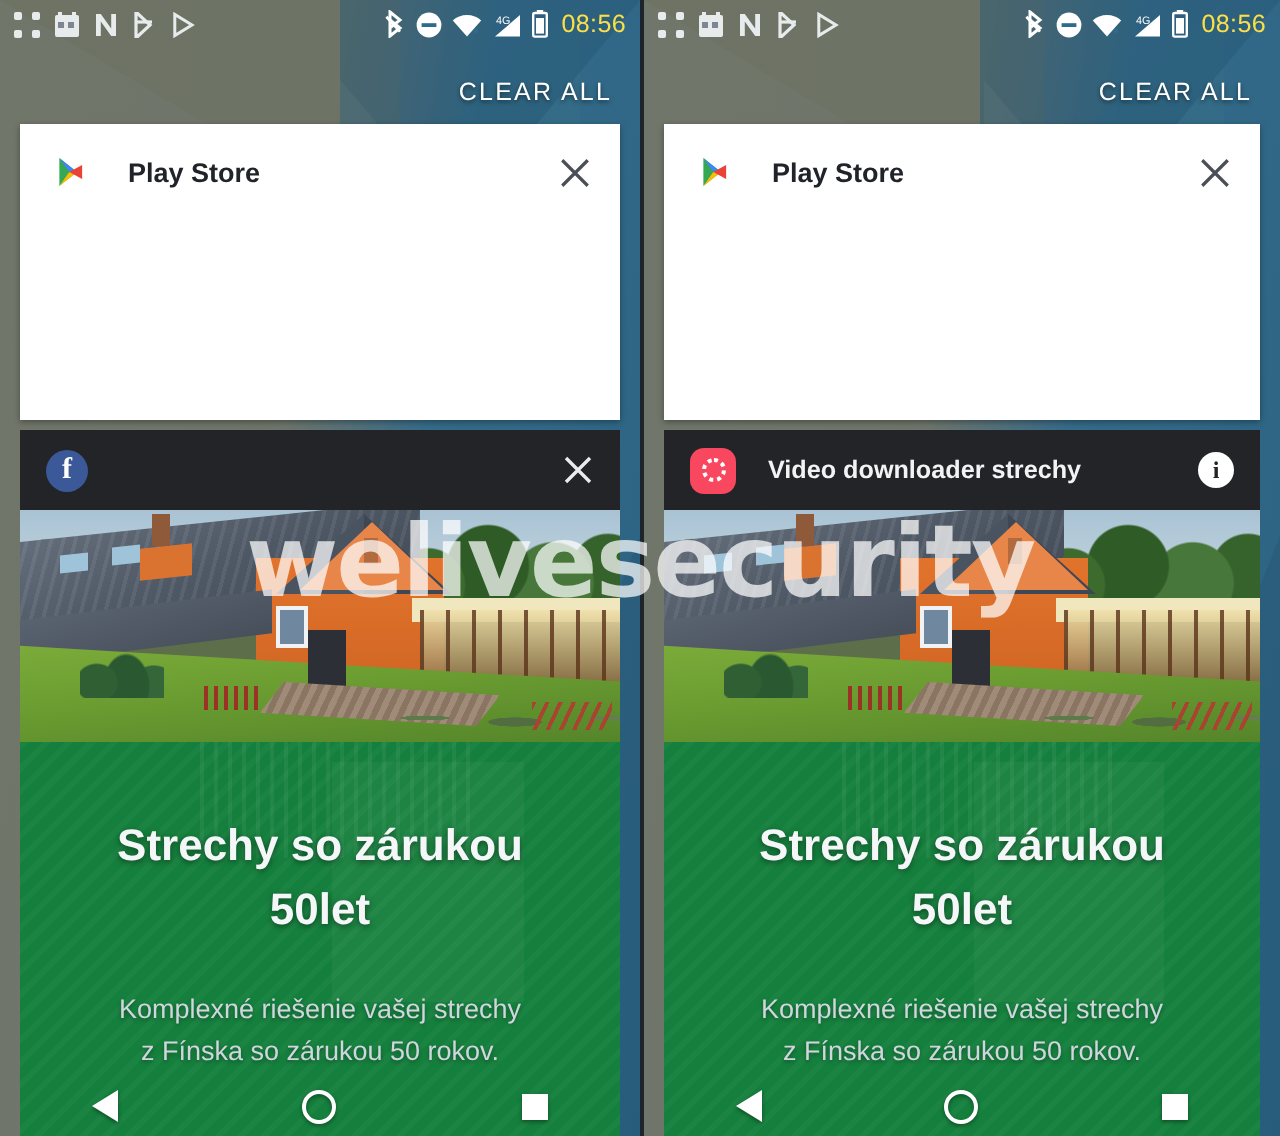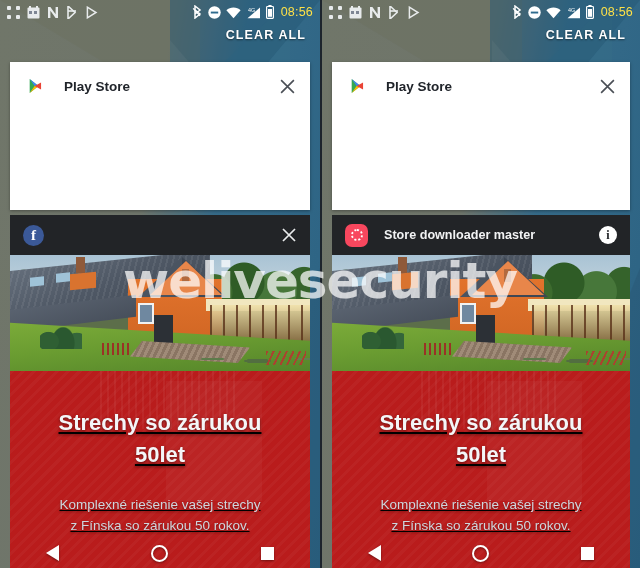--- a/index.html
+++ b/index.html
@@ -46,8 +46,8 @@
 
   
   .clear-all {
-    position:absolute; top:28px; right:14px; z-index:20;
-    color:#fff; font-size:12.5px; font-weight:bold; letter-spacing:1.1px;
+    position:absolute; top:39px; right:14px; z-index:20;
+    color:#fff; font-size:12.5px; font-weight:normal; letter-spacing:1.1px;
     text-shadow:0 1px 2px rgba(0,0,0,0.5);
   }
 

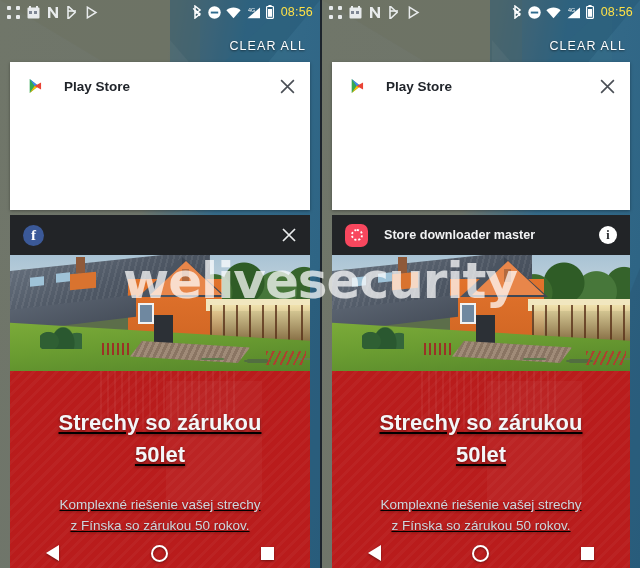--- a/index.html
+++ b/index.html
@@ -455,7 +455,7 @@
         <span class="vd-icon">
             <span class="ring"></span>
           </span>
-        <span class="ad-bar-title">Store downloader master</span>
+        <span class="ad-bar-title">Video downloader strechy</span>
         <span class="info-icon">
             <span>i</span>
           </span>

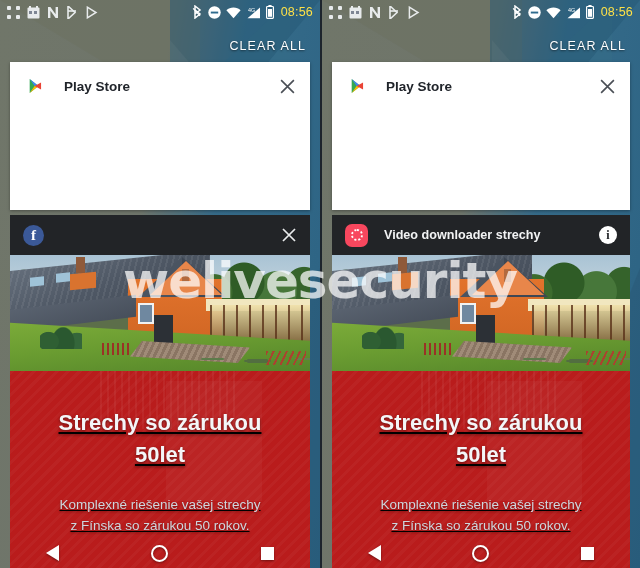--- a/index.html
+++ b/index.html
@@ -155,9 +155,8 @@
   
   .ad-body {
     position:absolute; left:0; right:0; top:156px; bottom:0;
-    background:#b91c1c;
+    background:#15803d;
     overflow:hidden;
-    text-decoration:underline;
   }
   .ad-tex {
     position:absolute; inset:0;

